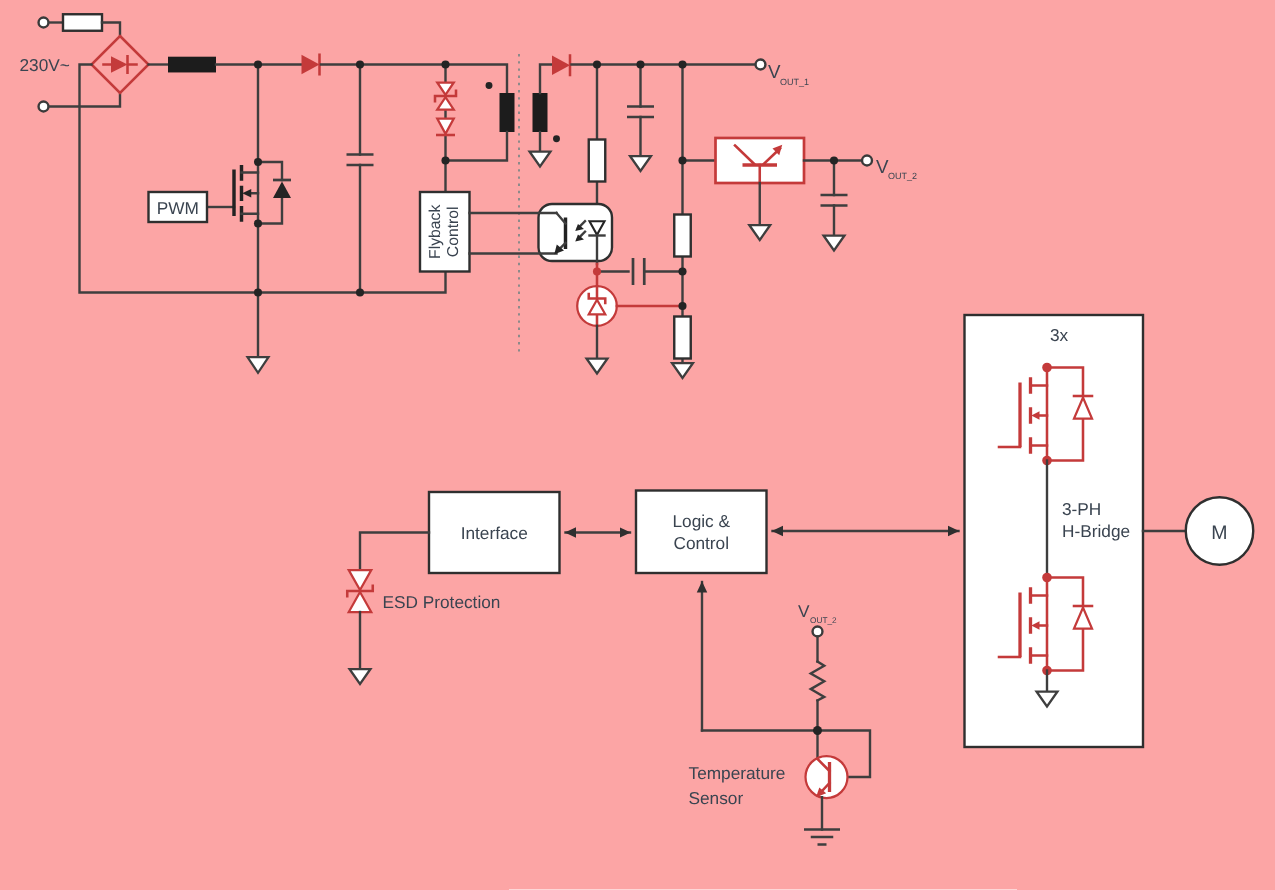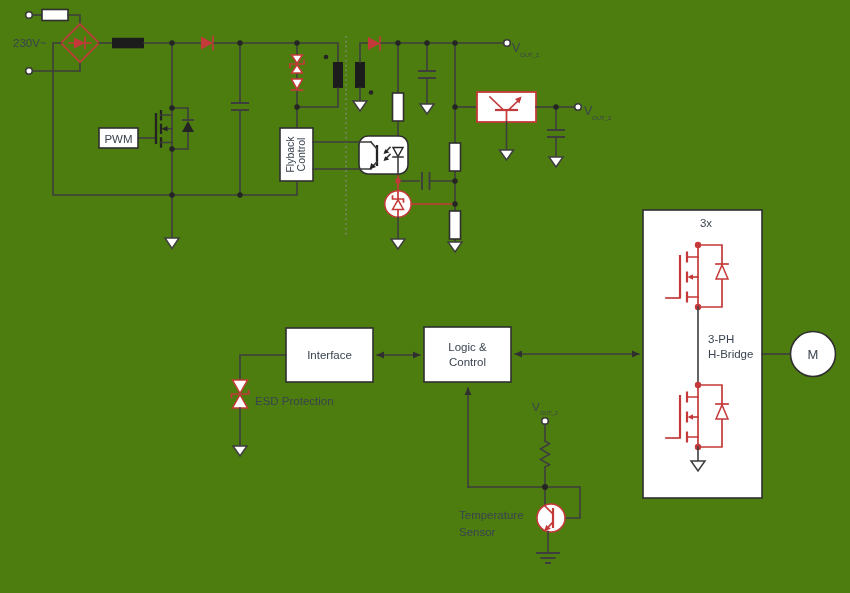--- a/index.html
+++ b/index.html
@@ -3,7 +3,7 @@
 <meta charset="utf-8">
 <style>
   html,body{margin:0;padding:0;background:#ffffff;}
-  #stage{position:relative;width:850px;height:593px;background:#4d7c0f;overflow:hidden;
+  #stage{position:relative;width:850px;height:593px;background:#fca5a5;overflow:hidden;
          font-family:"Liberation Sans",sans-serif;}
   svg{display:block}
   .w{stroke:var(--wire);stroke-width:1.6;fill:none;stroke-linecap:square}

